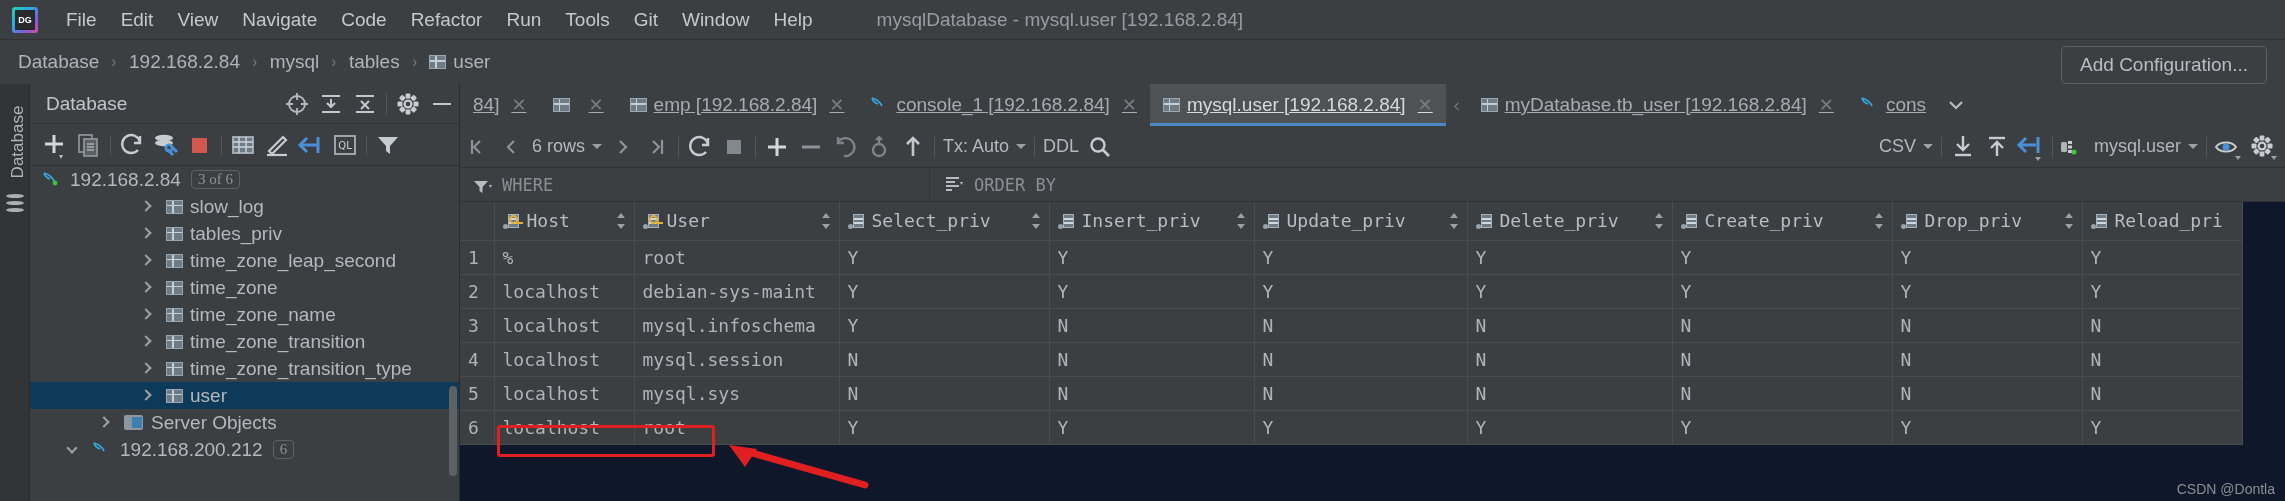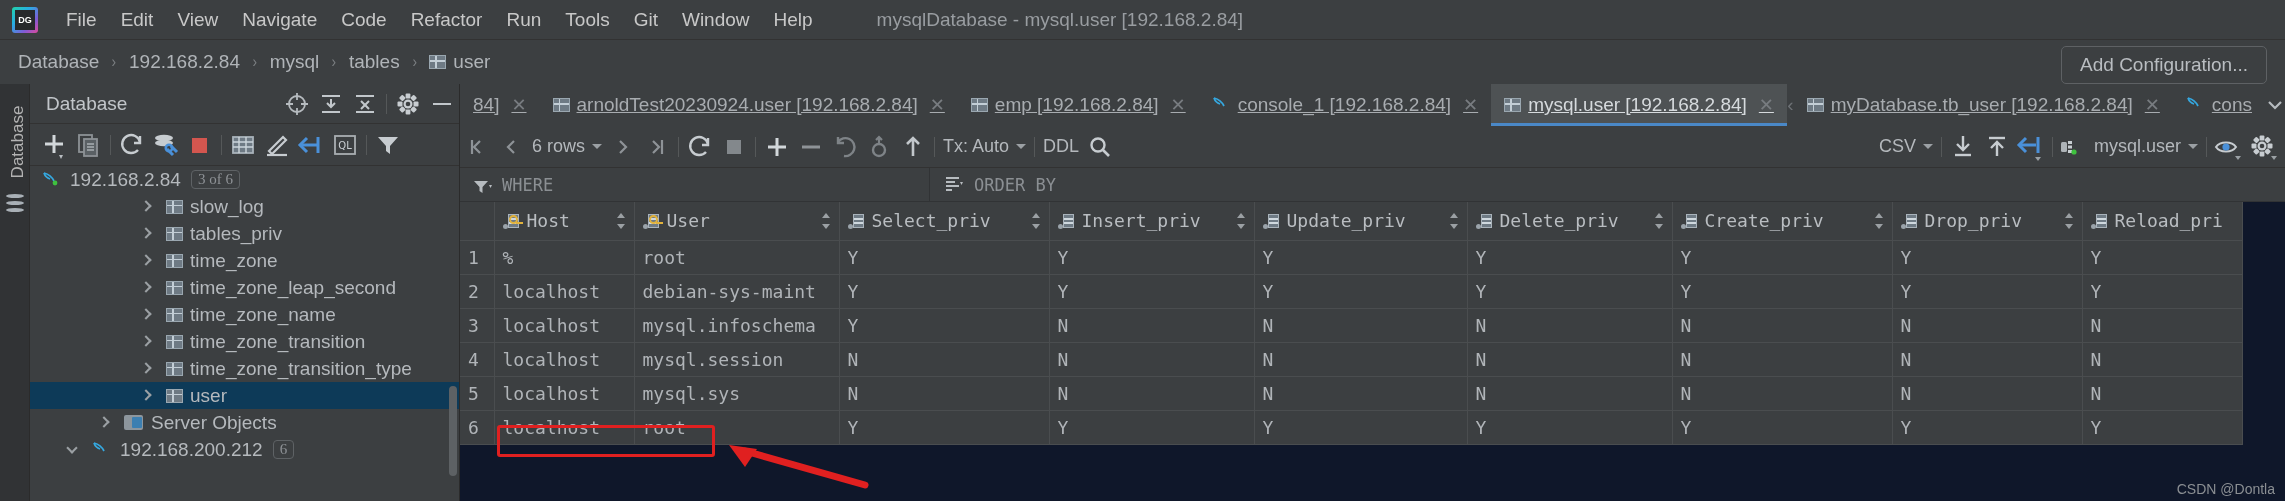--- a/index.html
+++ b/index.html
@@ -488,7 +488,6 @@
     </div>
     <div class="tab">
       <span class="tbl-ico"></span>
-      <span>arnoldTest20230924.user [192.168.2.84]</span>
       <span class="x">✕</span>
     </div>
     <div class="tab">

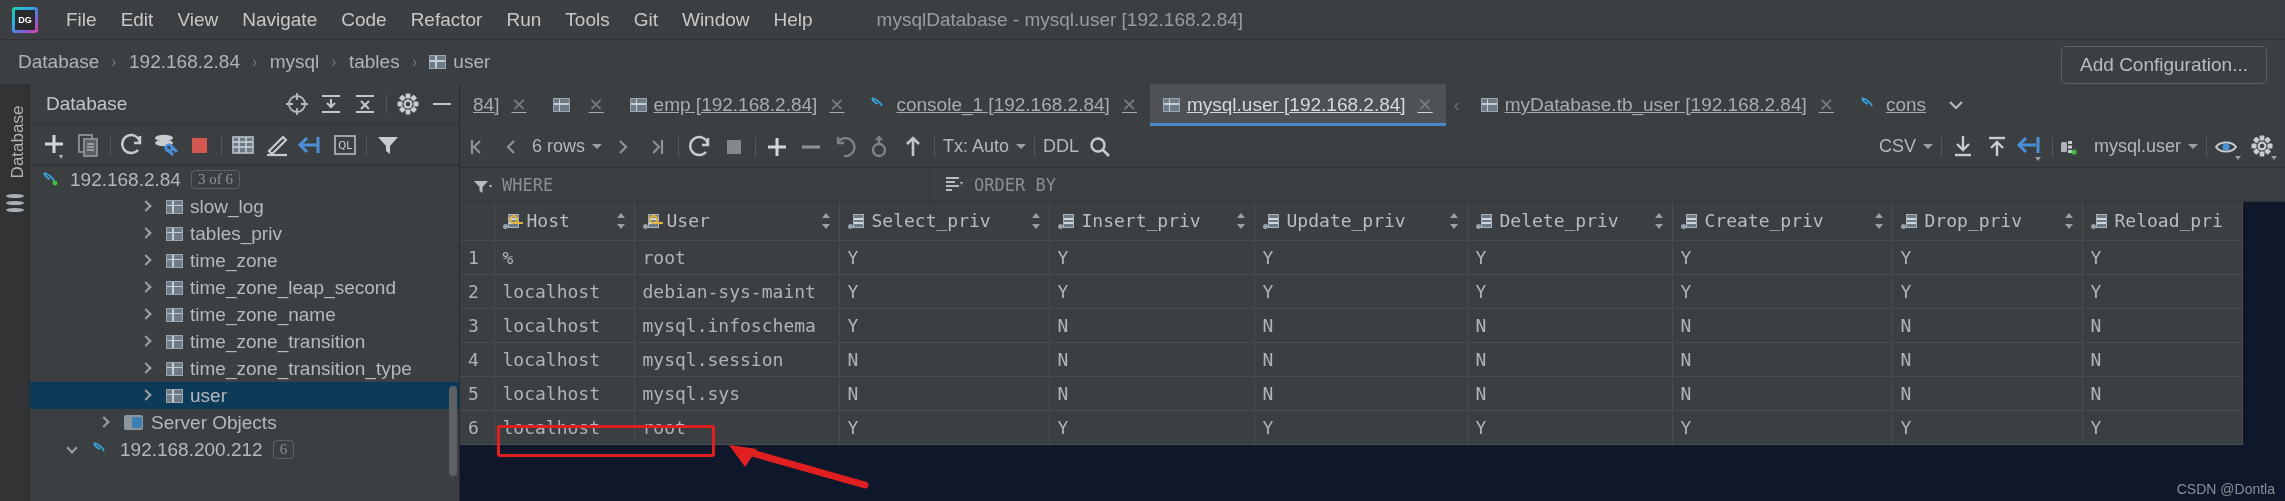--- a/index.html
+++ b/index.html
@@ -434,12 +434,12 @@
       <div class="trow" style="padding-left:110px">
         <span class="chev"></span>
         <span class="tbl-ico" style="margin-left:14px"></span>
-        <span>time_zone</span>
+        <span>time_zone_leap_second</span>
       </div>
       <div class="trow" style="padding-left:110px">
         <span class="chev"></span>
         <span class="tbl-ico" style="margin-left:14px"></span>
-        <span>time_zone_leap_second</span>
+        <span>time_zone</span>
       </div>
       <div class="trow" style="padding-left:110px">
         <span class="chev"></span>

